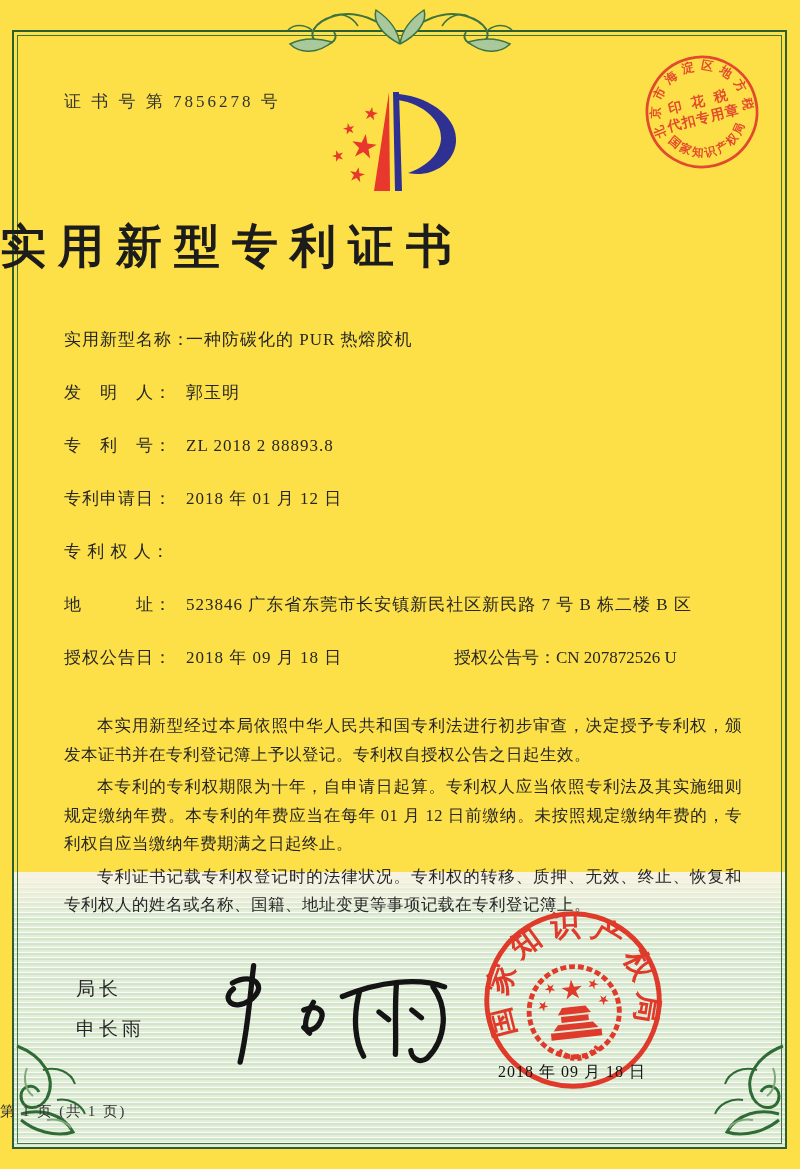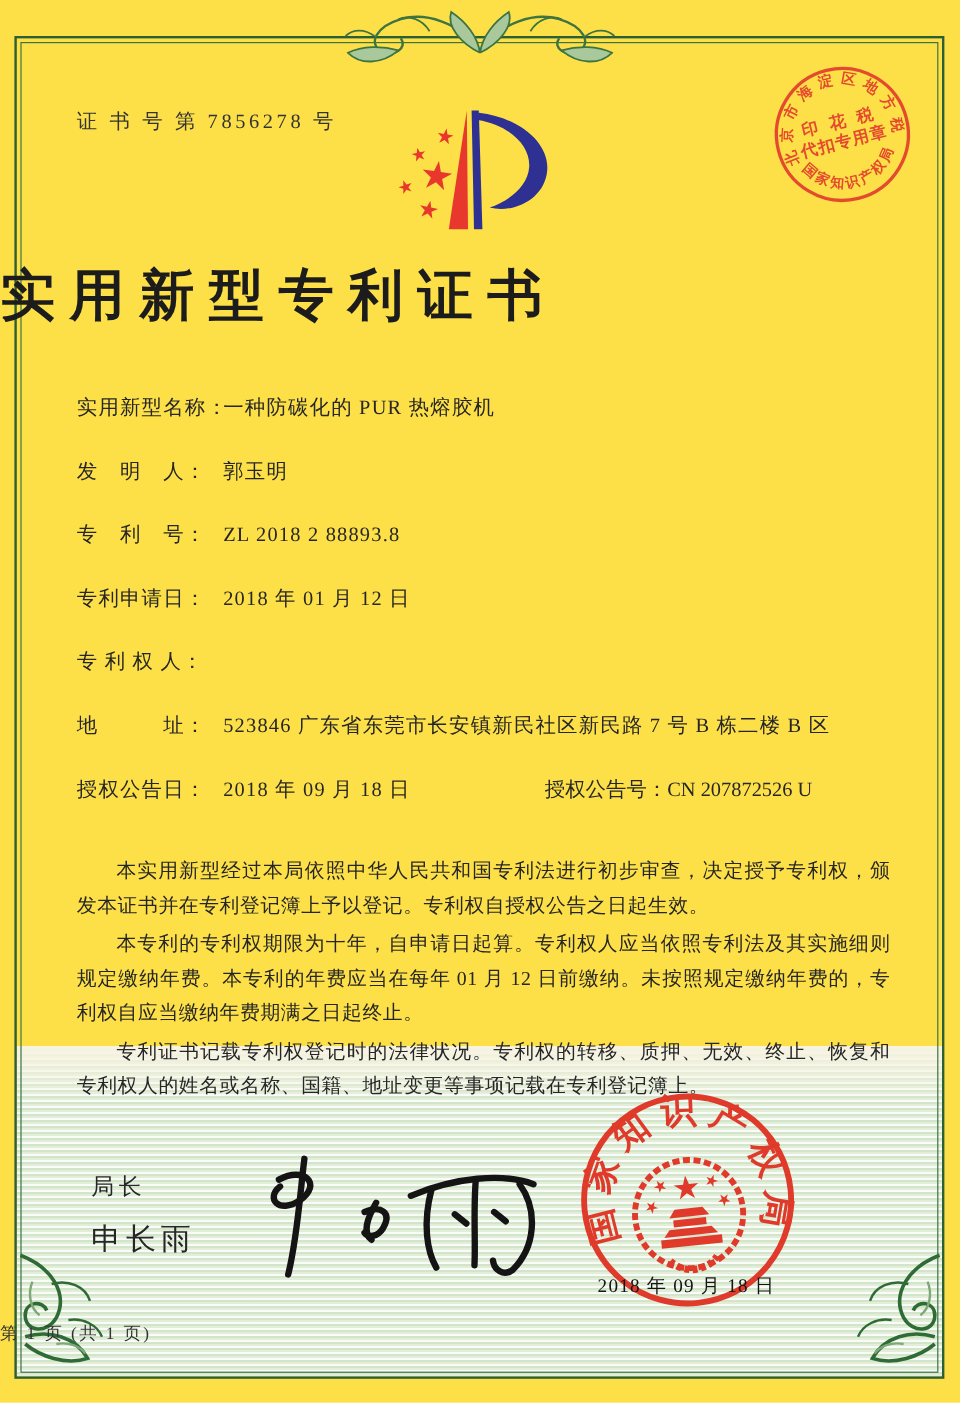--- a/index.html
+++ b/index.html
@@ -53,7 +53,7 @@
   .paras p{ margin:0 0 4px 0; text-indent:2em; }
 
   .sig-title{ position:absolute; left:76px; top:976px; font-size:19px; letter-spacing:4px; }
-  .sig-name{ position:absolute; left:76px; top:1016px; font-size:25px; letter-spacing:4px; }
+  .sig-name{ position:absolute; left:76px; top:1016px; font-size:19px; letter-spacing:4px; }
   .sig-script{ position:absolute; left:190px; top:948px; }
 
   .seal{ position:absolute; left:475px; top:902px; }

